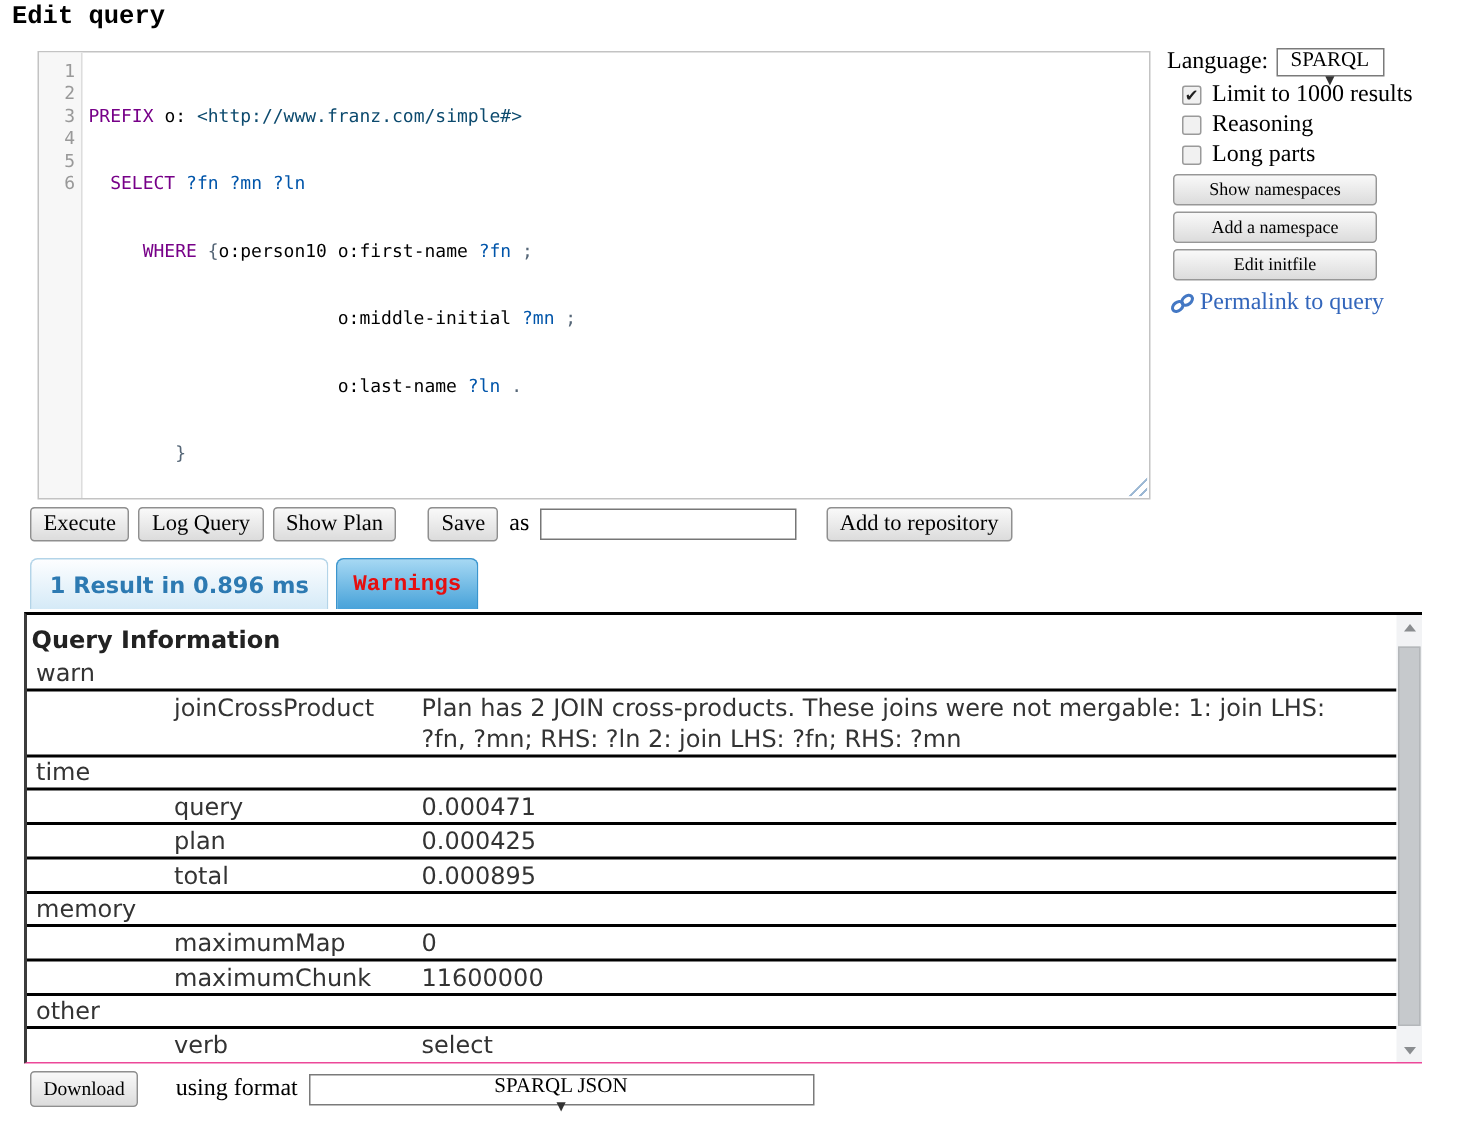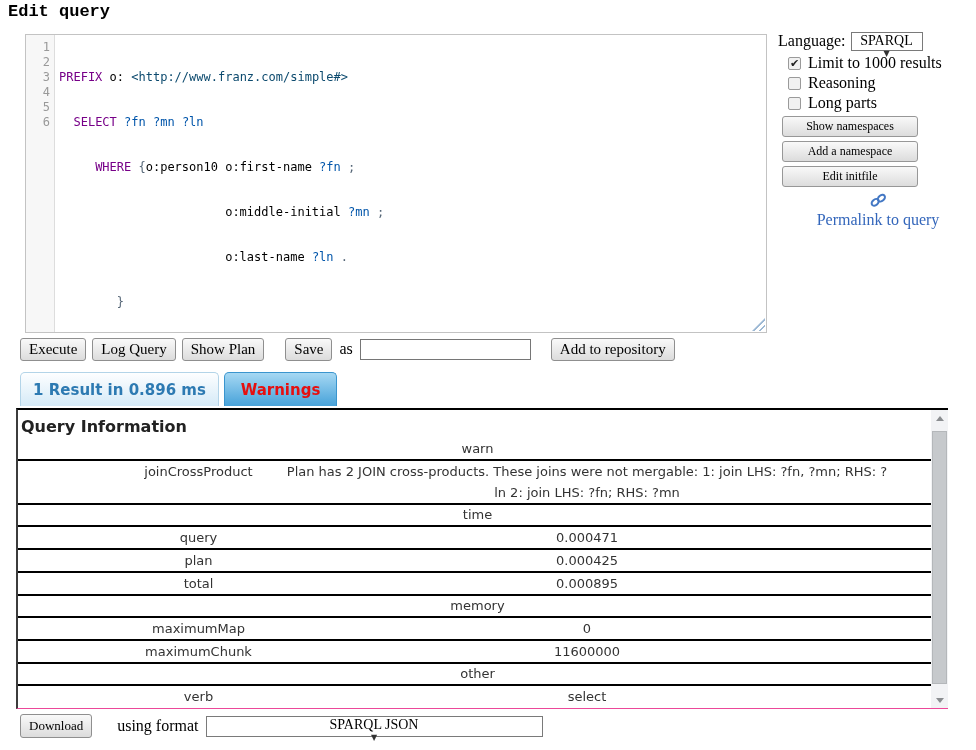--- a/index.html
+++ b/index.html
@@ -64,7 +64,7 @@
   }
   .permalink {
     display:flex; align-items:center; gap:3px; margin:6px 0 0 2px;
-    color:#3366bb; font-size:16px; text-decoration:none; cursor:pointer;flex-direction:column;
+    color:#3366bb; font-size:16px; text-decoration:none; cursor:pointer;
   }
 
   

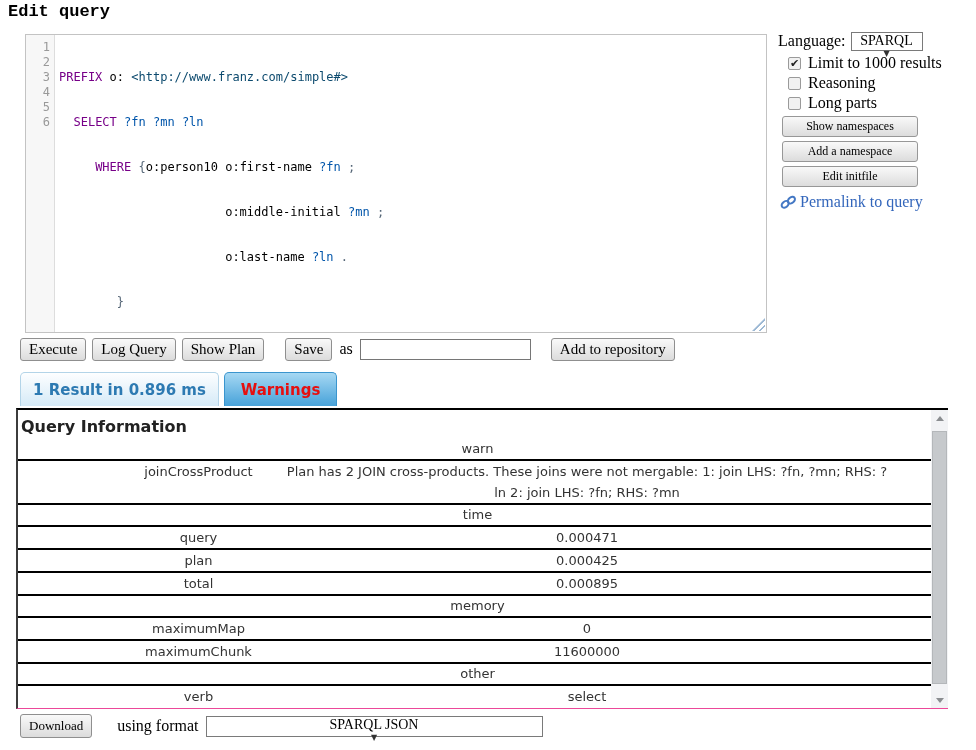--- a/index.html
+++ b/index.html
@@ -91,8 +91,8 @@
     border:1px solid #b3d4e8; border-bottom:none; color:#2d7ab2;
   }
   .tab-warnings {
-    width:113px; background:linear-gradient(#a6d8f3 0%, #55aadd 85%, #4aa3da 100%);
-    border:1px solid #3a95ce; border-bottom:none; color:#e60f0f;
+    width:95px; background:linear-gradient(#a6d8f3 0%, #55aadd 85%, #4aa3da 100%);
+    border:1px solid #3a95ce; border-bottom:none; color:#e60f0f;font-family:Liberation Mono, monospace;
   }
 
   

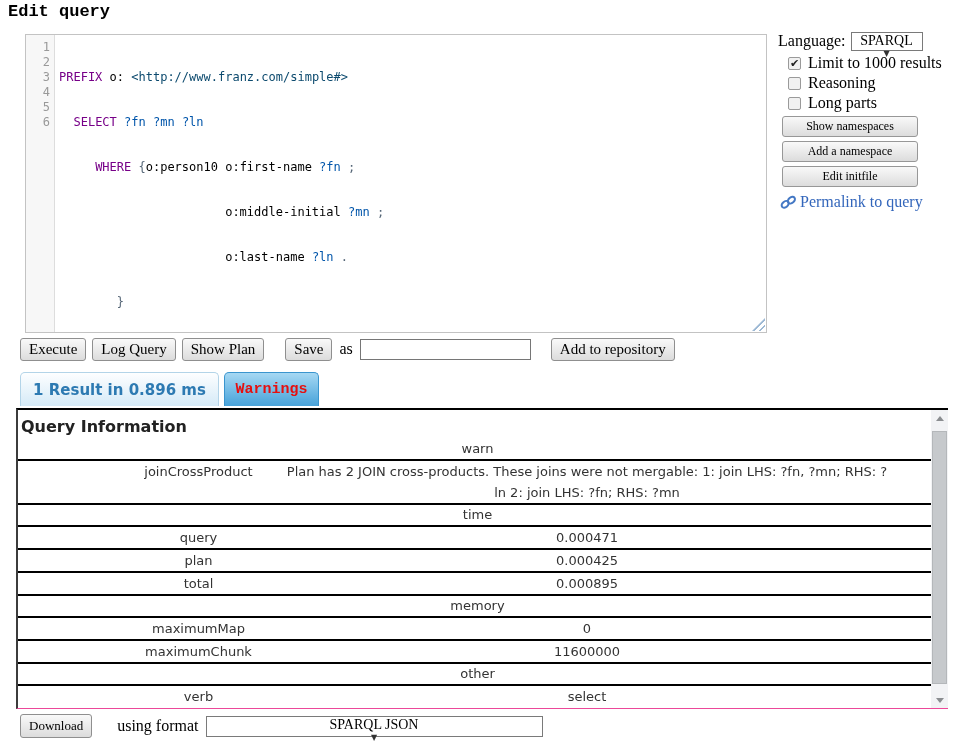--- a/index.html
+++ b/index.html
@@ -103,7 +103,7 @@
   }
   .panel-inner { margin-right:17px; }
   .qi-heading { font-size:16px; font-weight:bold; color:#222; padding:7px 0 3px 3px; }
-  .qrow { border-bottom:2px solid #000; font-size:13px;text-align:center; }
+  .qrow { border-bottom:2px solid #000; font-size:16px; }
   .qrow.section { padding:0 0 1px 6px; line-height:19px; }
   .qrow.data { display:grid; grid-template-columns:98px 165px 1fr; line-height:21px; }
   .qrow.data .key { grid-column:2; }

